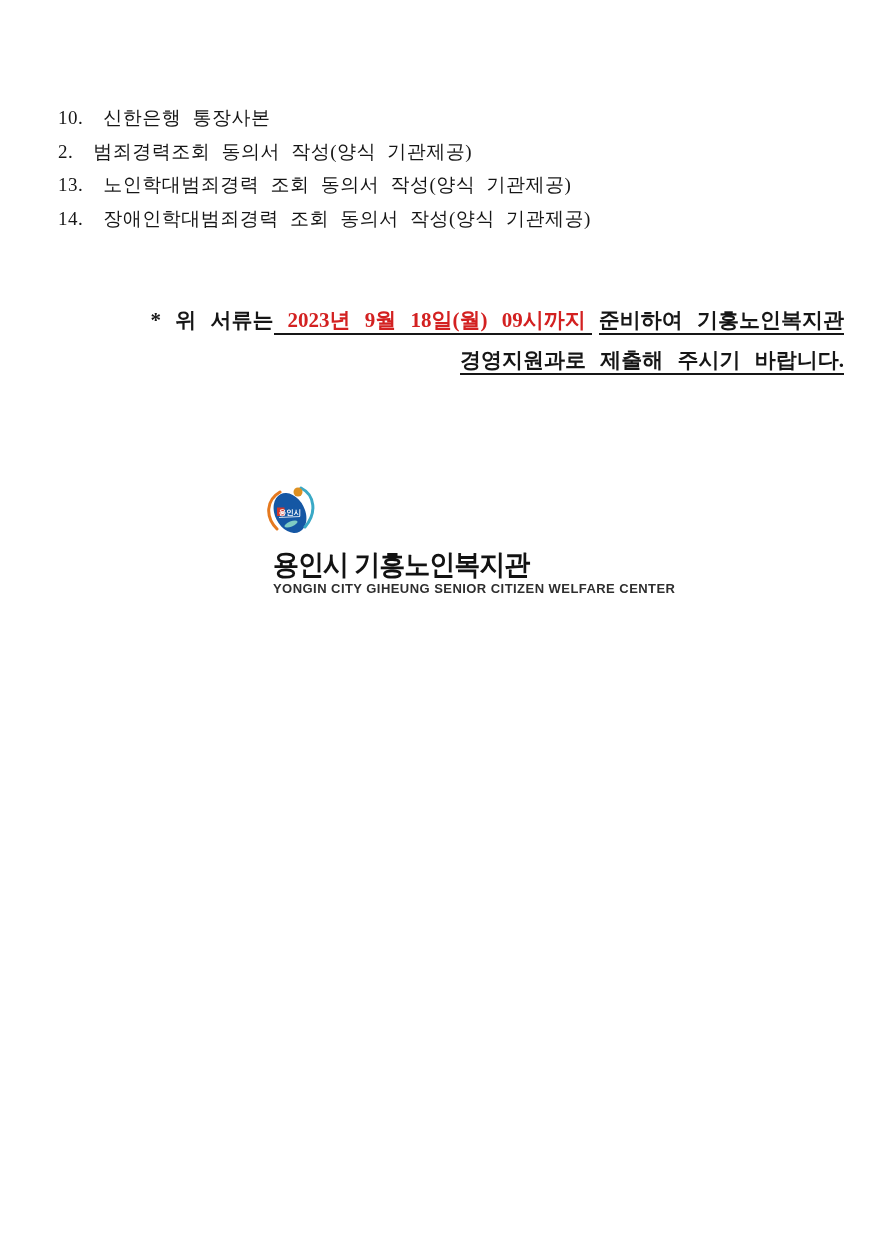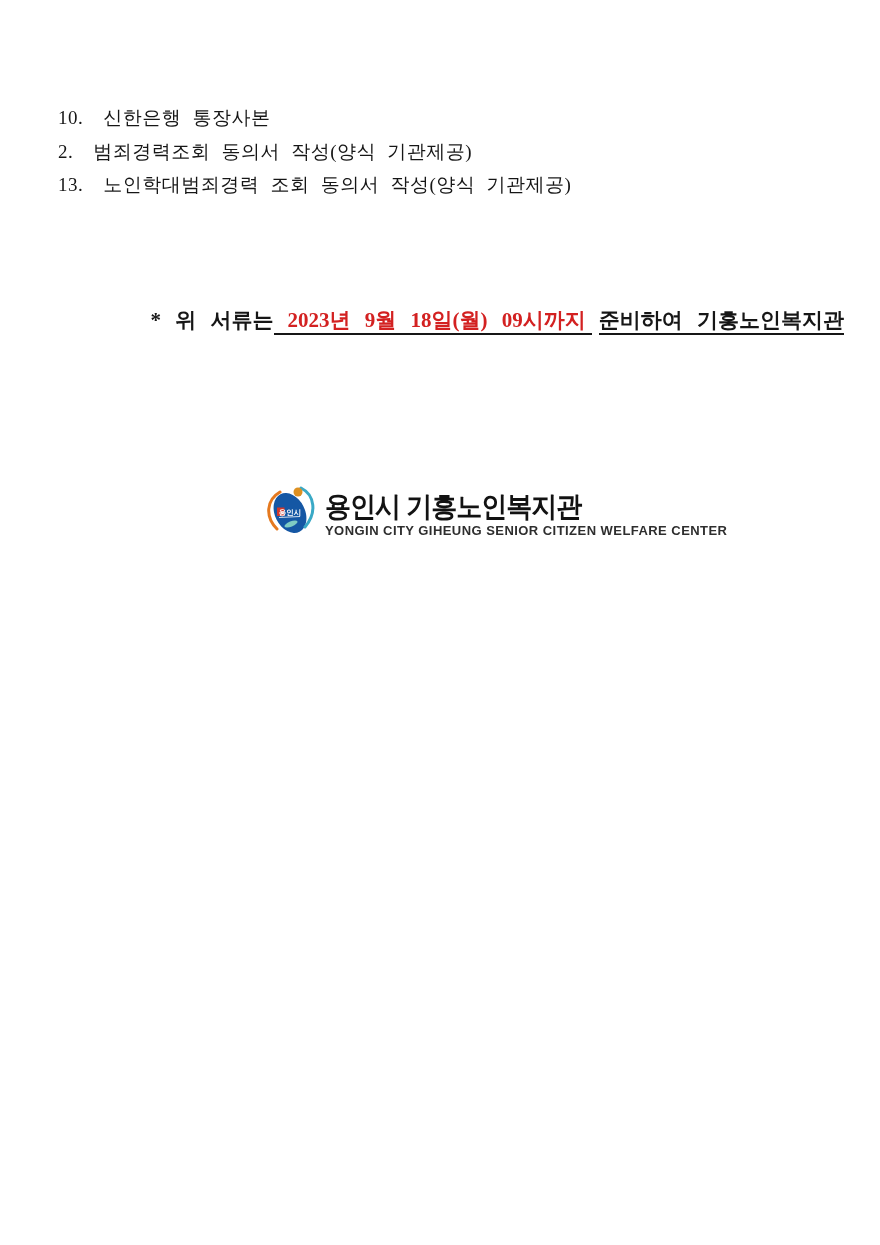--- a/index.html
+++ b/index.html
@@ -123,6 +123,7 @@
     <div class="doc-list-item"><span class="num">10.</span><span>신한은행 통장사본</span></div>
     <div class="doc-list-item"><span class="num">2.</span><span>범죄경력조회 동의서 작성(양식 기관제공)</span></div>
     <div class="doc-list-item"><span class="num">13.</span><span>노인학대범죄경력 조회 동의서 작성(양식 기관제공)</span></div>
+    <div class="doc-list-item"><span class="num">14.</span><span>장애인학대범죄경력 조회 동의서 작성(양식 기관제공)</span></div>
   </div>
 
   <div class="notice">

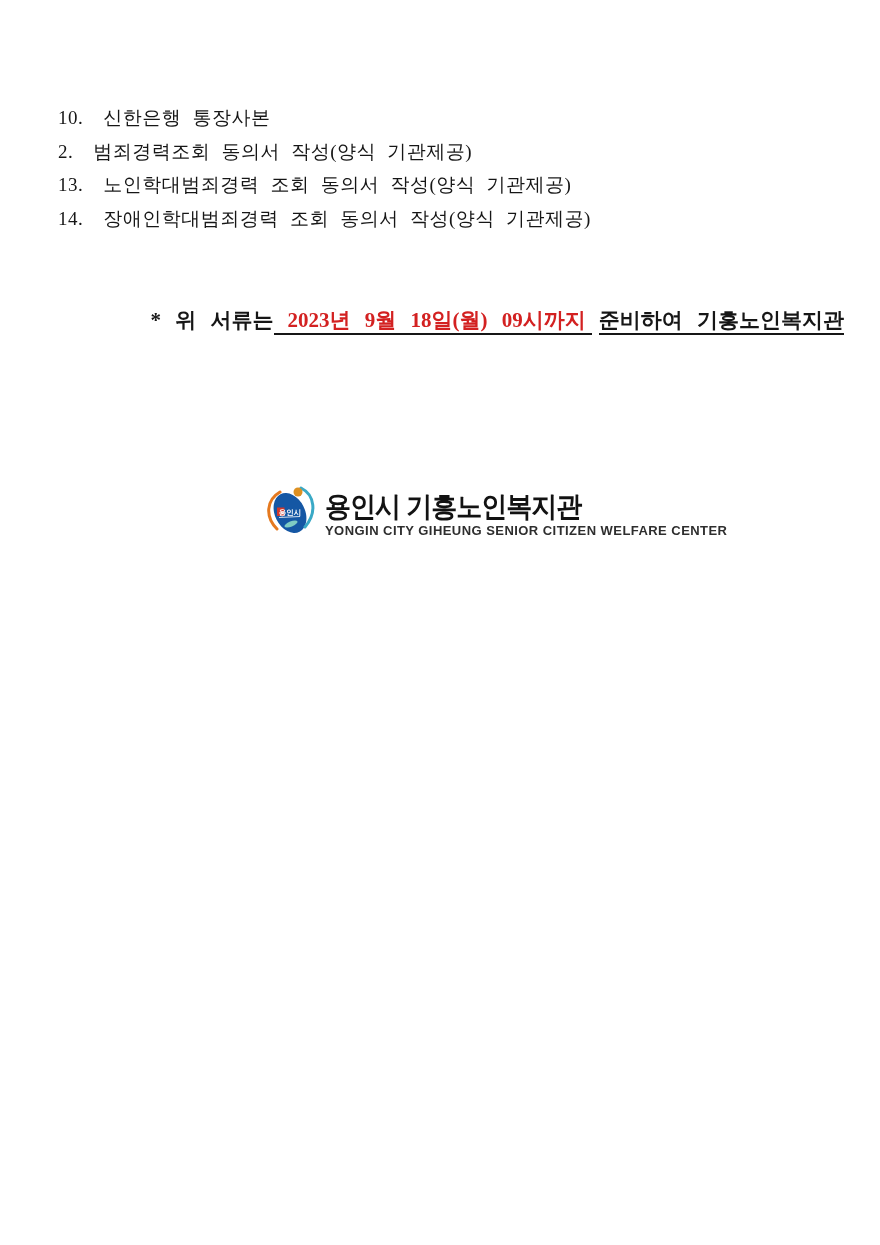--- a/index.html
+++ b/index.html
@@ -128,6 +128,7 @@
 
   <div class="notice">
     <div class="notice-line1"><span>* 위 서류는</span><span class="u notice-deadline">2023년 9월 18일(월) 09시까지</span><span class="u">준비하여 기흥노인복지관</span></div>
+    <div class="notice-line2"><span class="u">경영지원과로 제출해 주시기 바랍니다.</span></div>
   </div>
 
 

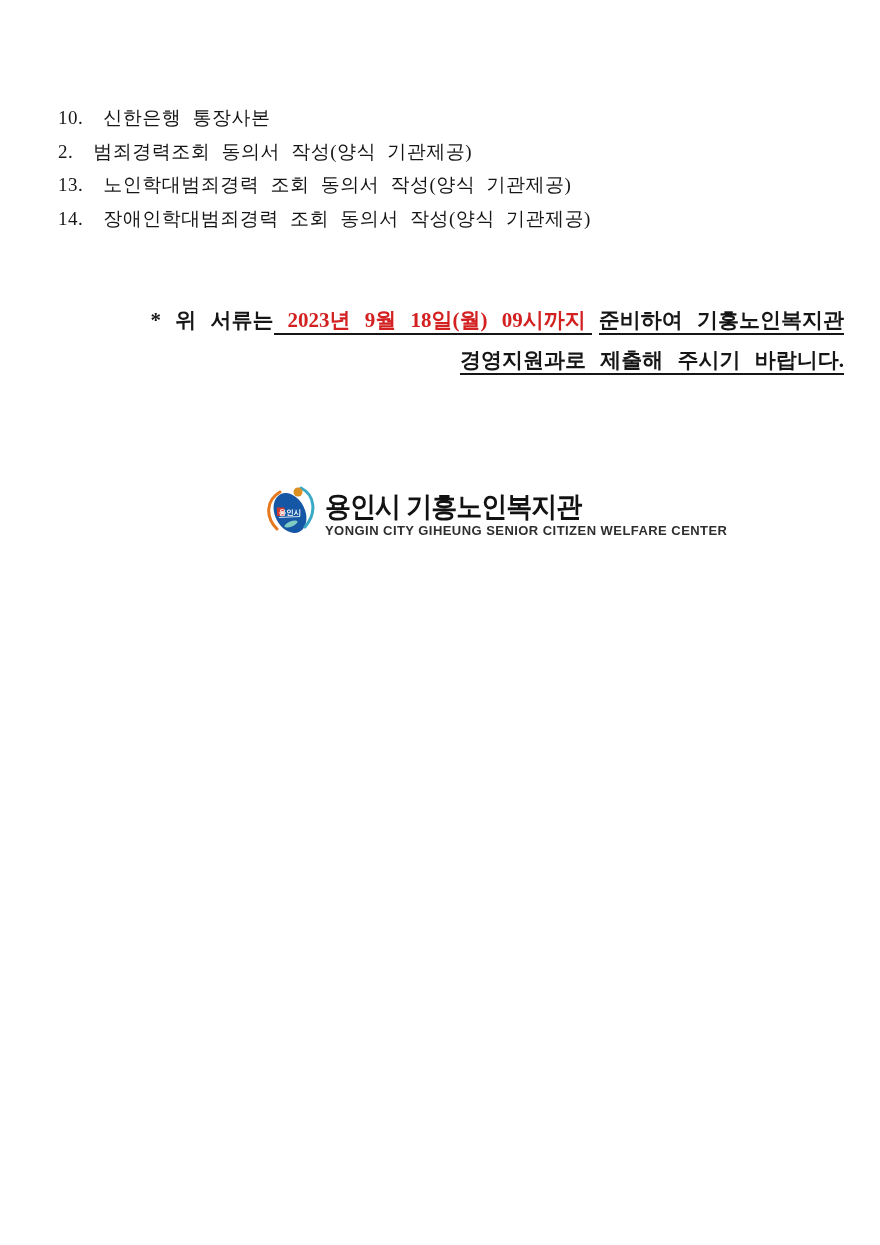--- a/index.html
+++ b/index.html
@@ -76,6 +76,7 @@
     top: 483px;
     display: flex;
     align-items: flex-start;
+    flex-direction: column;
   }
   .emblem {
     width: 52px;

